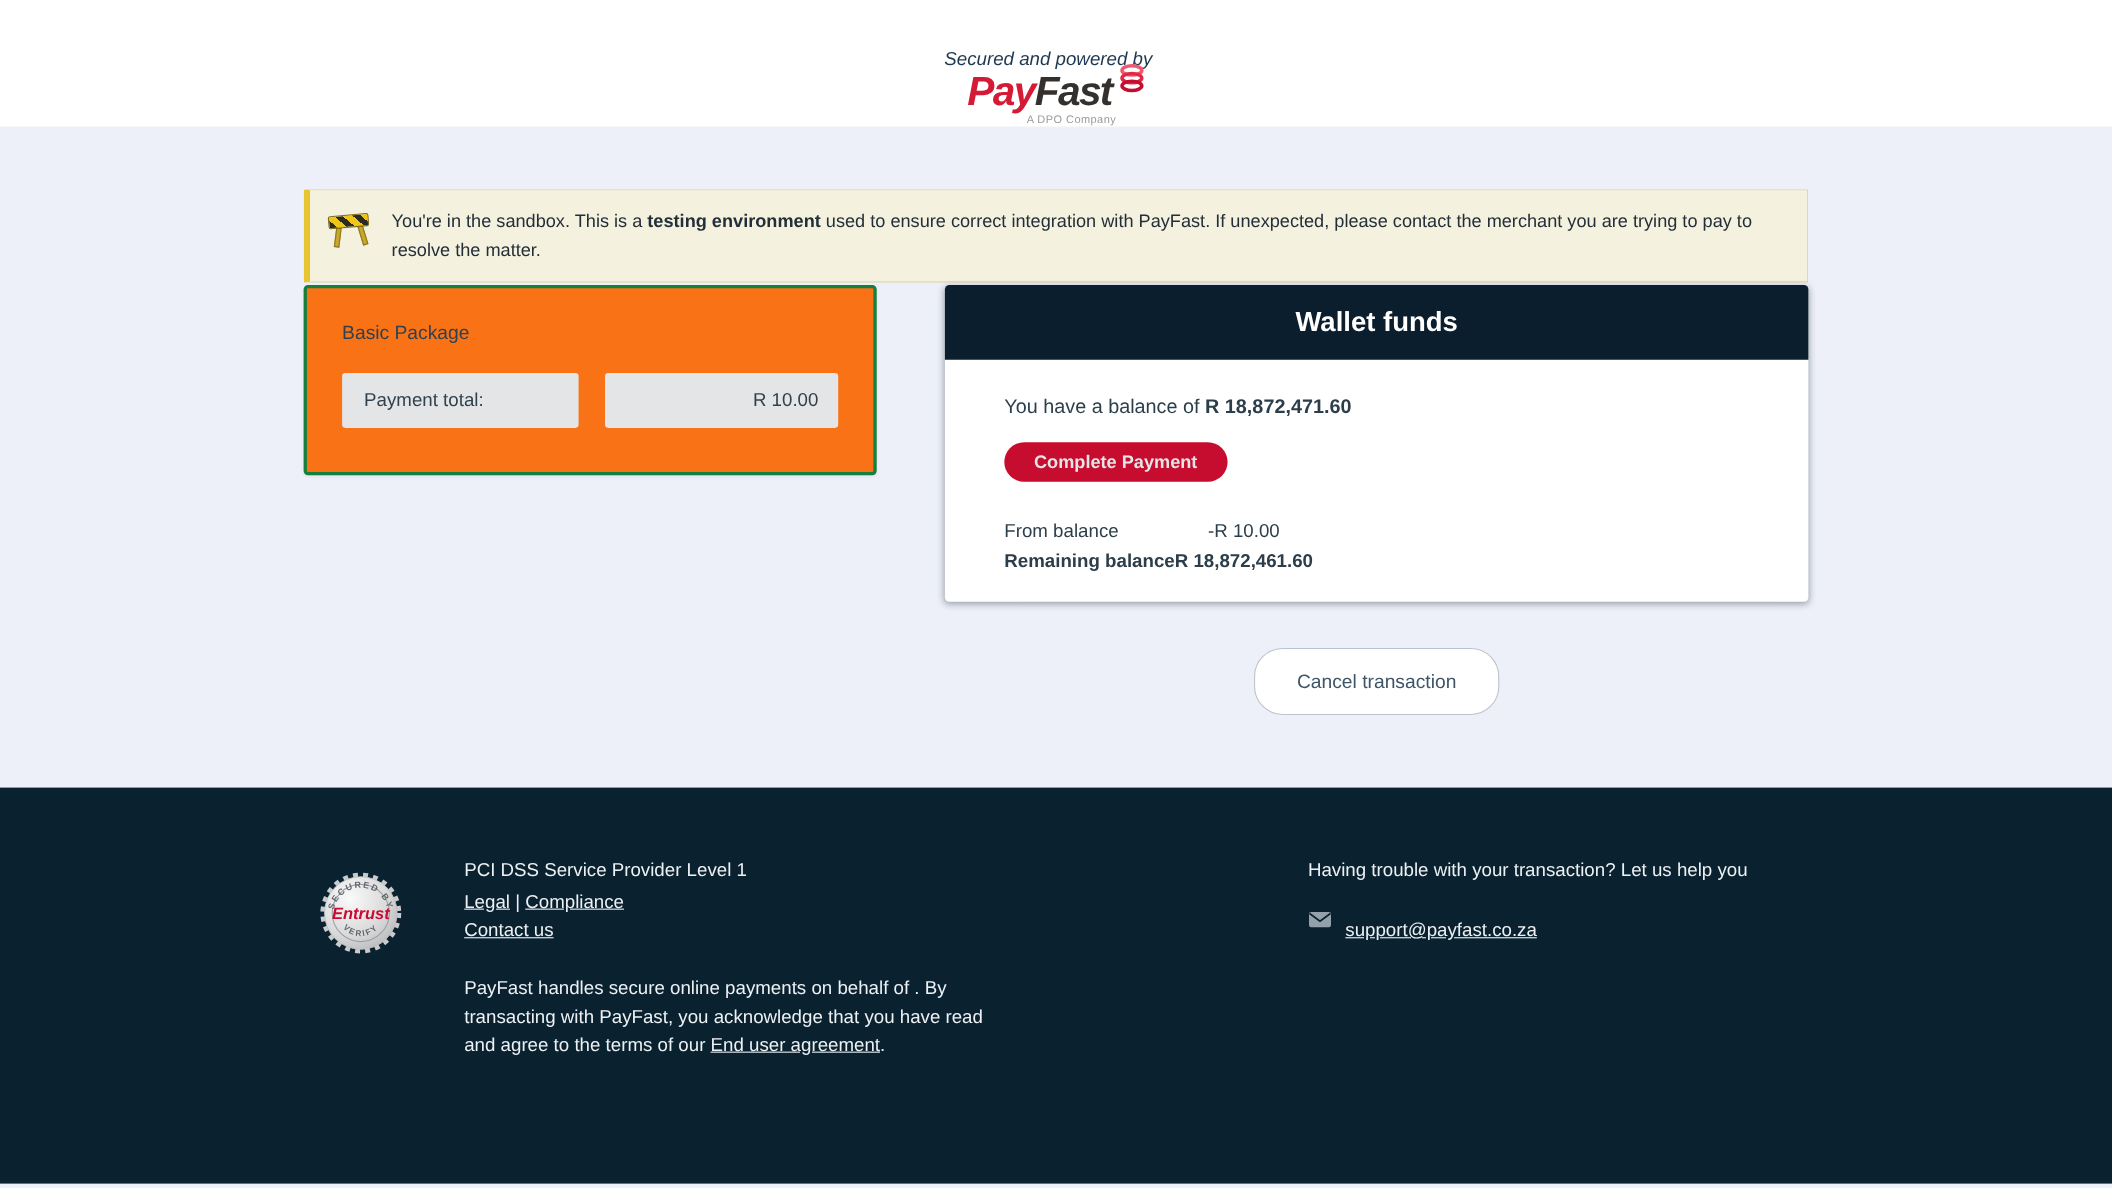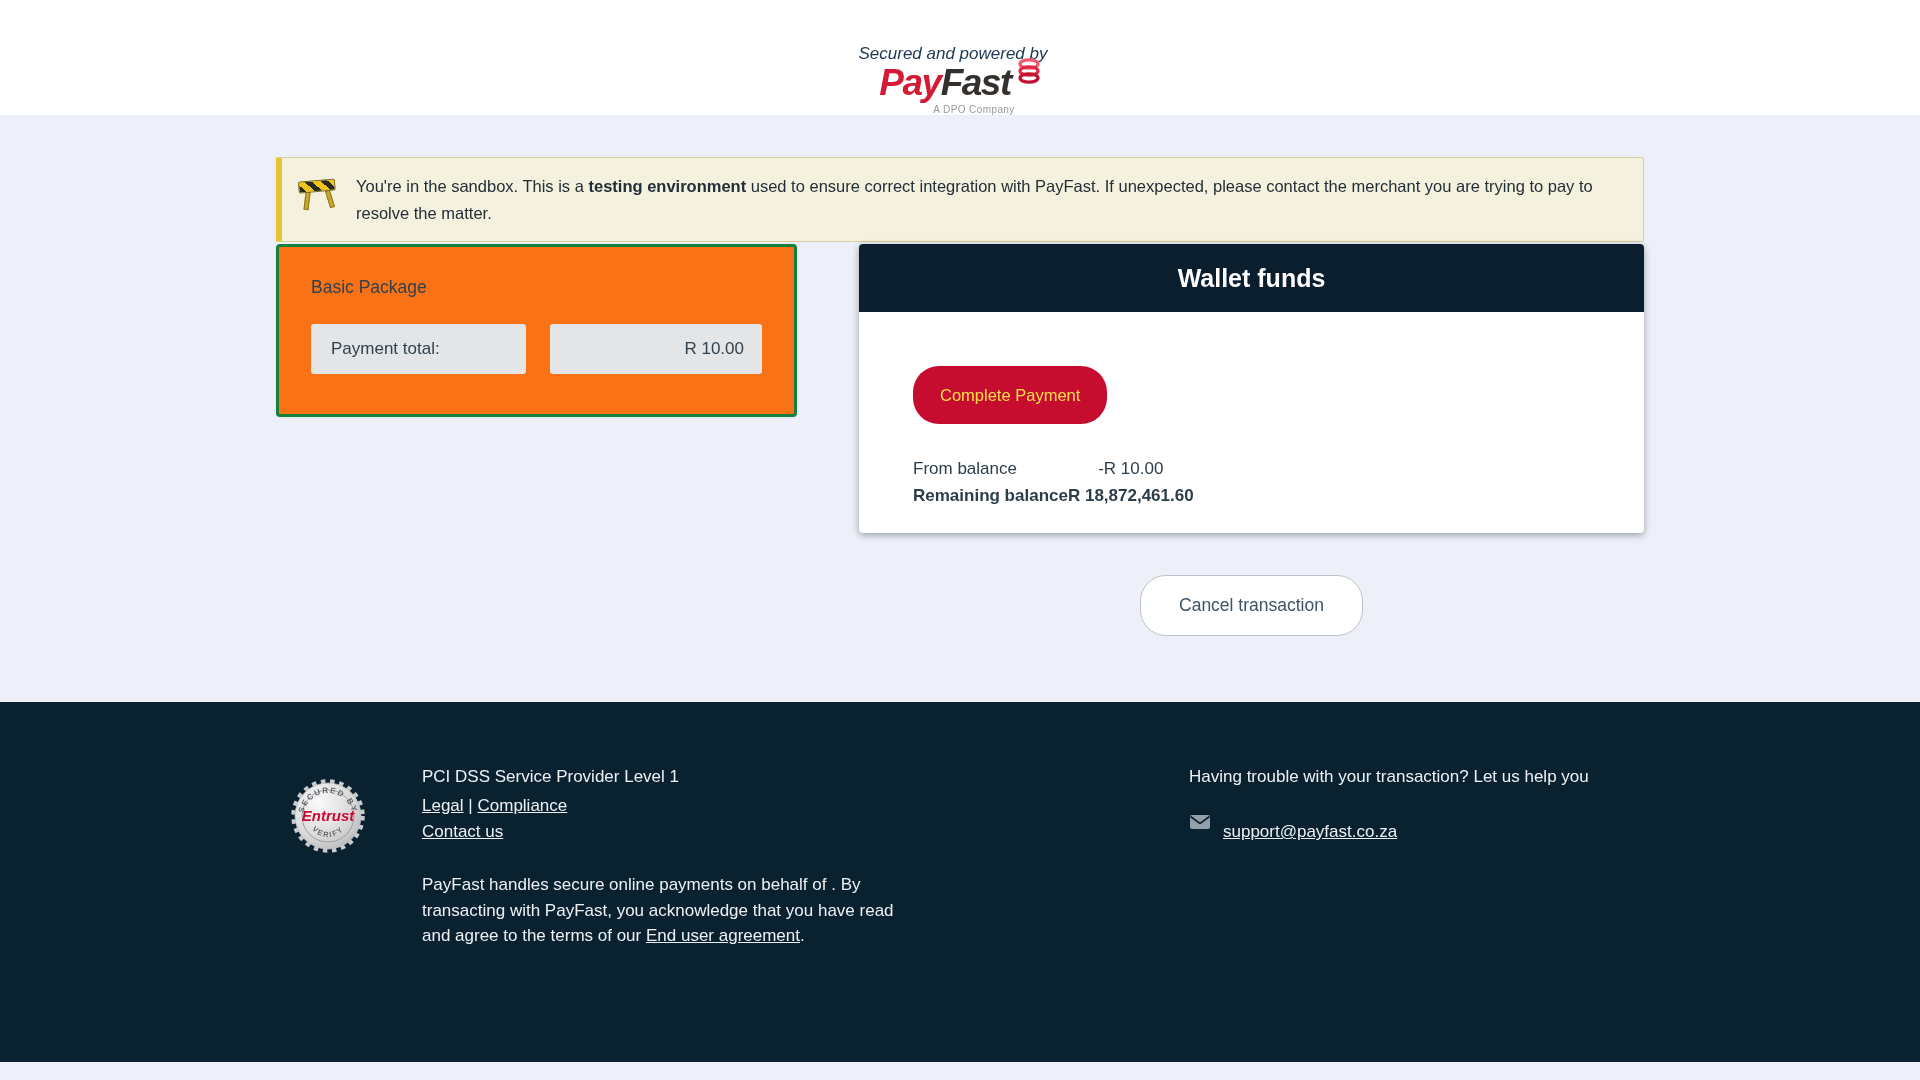--- a/index.html
+++ b/index.html
@@ -20,7 +20,7 @@
     letter-spacing:.4px; font-style:normal; }
 
   
-  .main { width:1368px; margin:0 auto; padding-top:42px; }
+  .main { width:1368px; margin:0 auto; padding-top:57px; }
 
   .sandbox { display:flex; align-items:flex-start; gap:18px;
     background:#f5f1df; border:1px solid #d9cc9d; border-left:6px solid #e9c431;

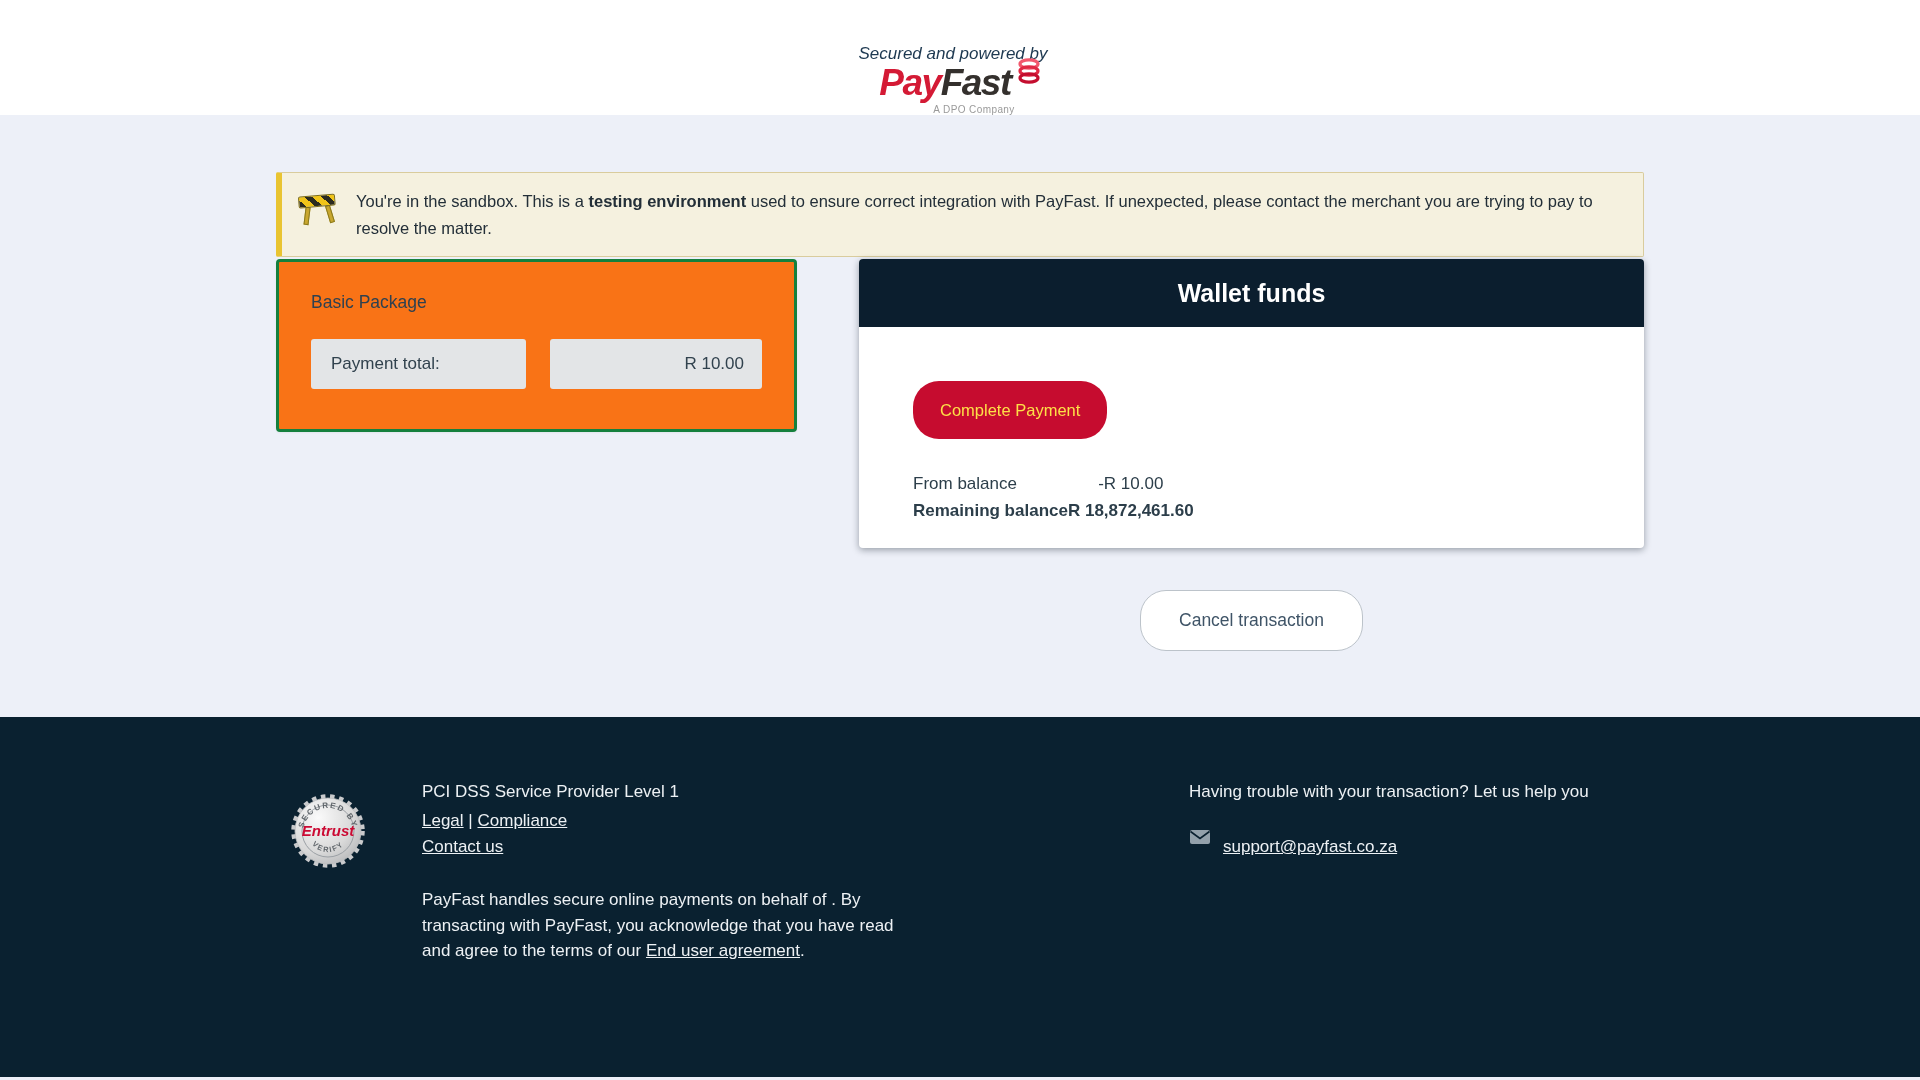--- a/index.html
+++ b/index.html
@@ -127,6 +127,7 @@
           <span class="wallet-title">Wallet funds</span>
         </div>
         <div class="wallet-body">
+          <p class="balance-line"><span>You have a balance of </span><b>R 18,872,471.60</b></p>
           <button class="complete-btn">Complete Payment</button>
           <table class="bal-table">
             <tbody>

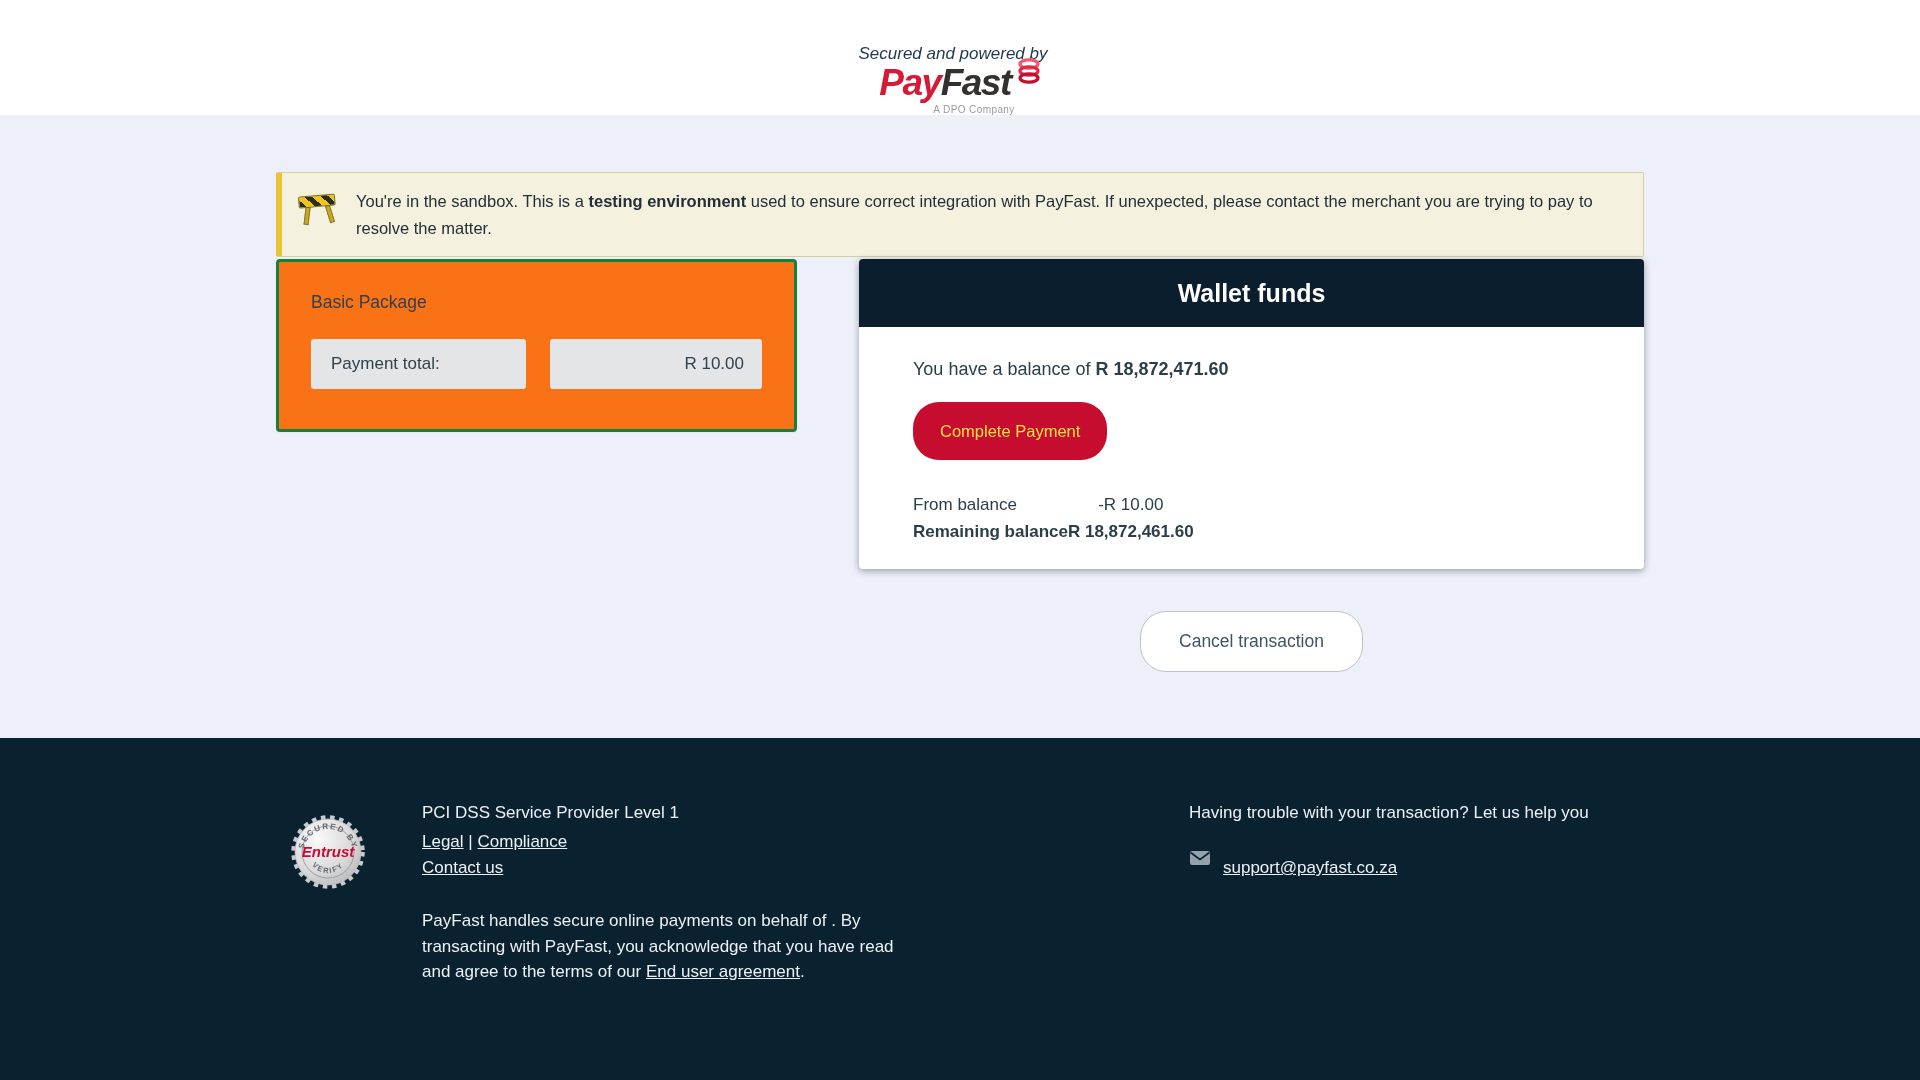--- a/index.html
+++ b/index.html
@@ -53,9 +53,9 @@
   .wallet-body { padding:32px 54px 24px; }
   .balance-line { font-size:18px; color:#2c3e4a; }
   .balance-line b { font-weight:700; }
-  .complete-btn { margin-top:22px; display:inline-block; background:#c60c2f; color:#fde047;
-    border:none; border-radius:26px; height:58px; padding:0 27px; font-size:16.5px;
-    font-family:inherit; cursor:pointer; }
+  .complete-btn { margin-top:22px; display:inline-block; background:#c60c2f; color:#e5e5e5;
+    border:none; border-radius:26px; height:36px; padding:0 27px; font-size:16.5px;
+    font-family:inherit; cursor:pointer;font-weight:bold; }
   .bal-table { margin-top:32px; border-collapse:collapse; font-size:17px; color:#2c3e4a; }
   .bal-table td { padding:1px 0; line-height:1.42; }
   .bal-table td.val { text-align:center; }

